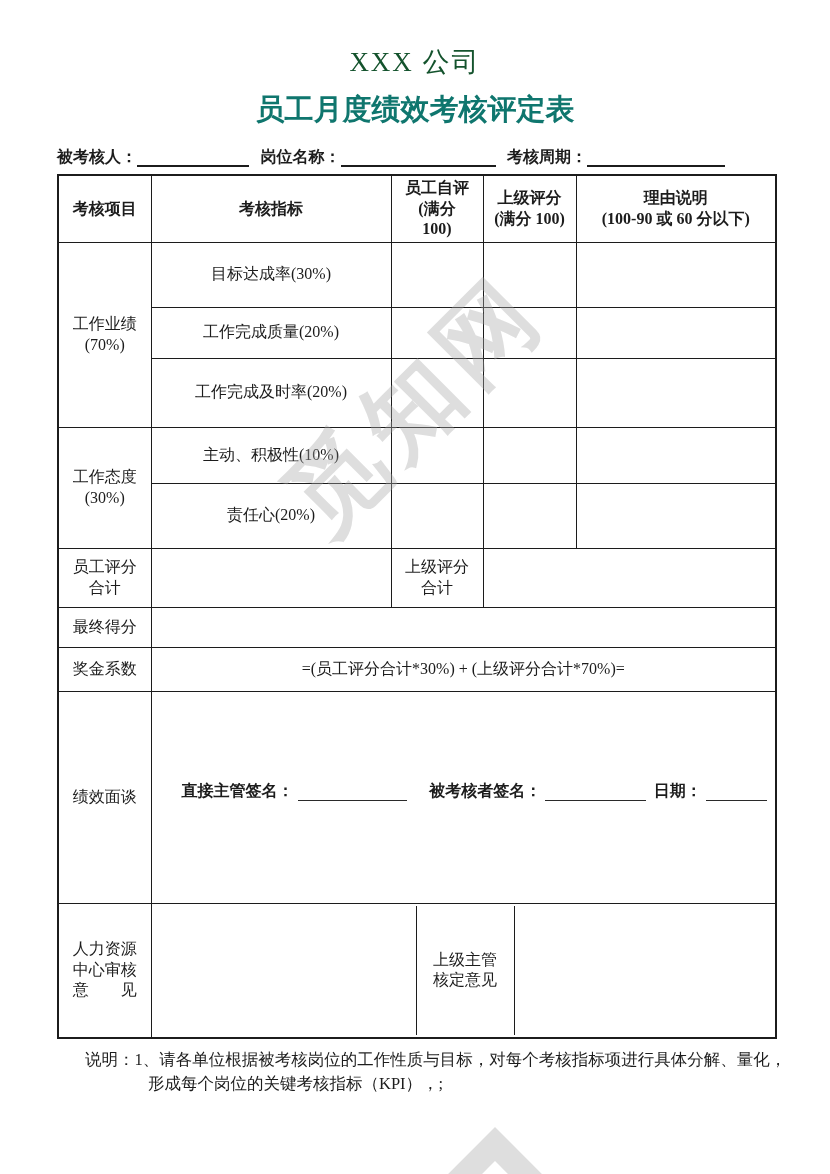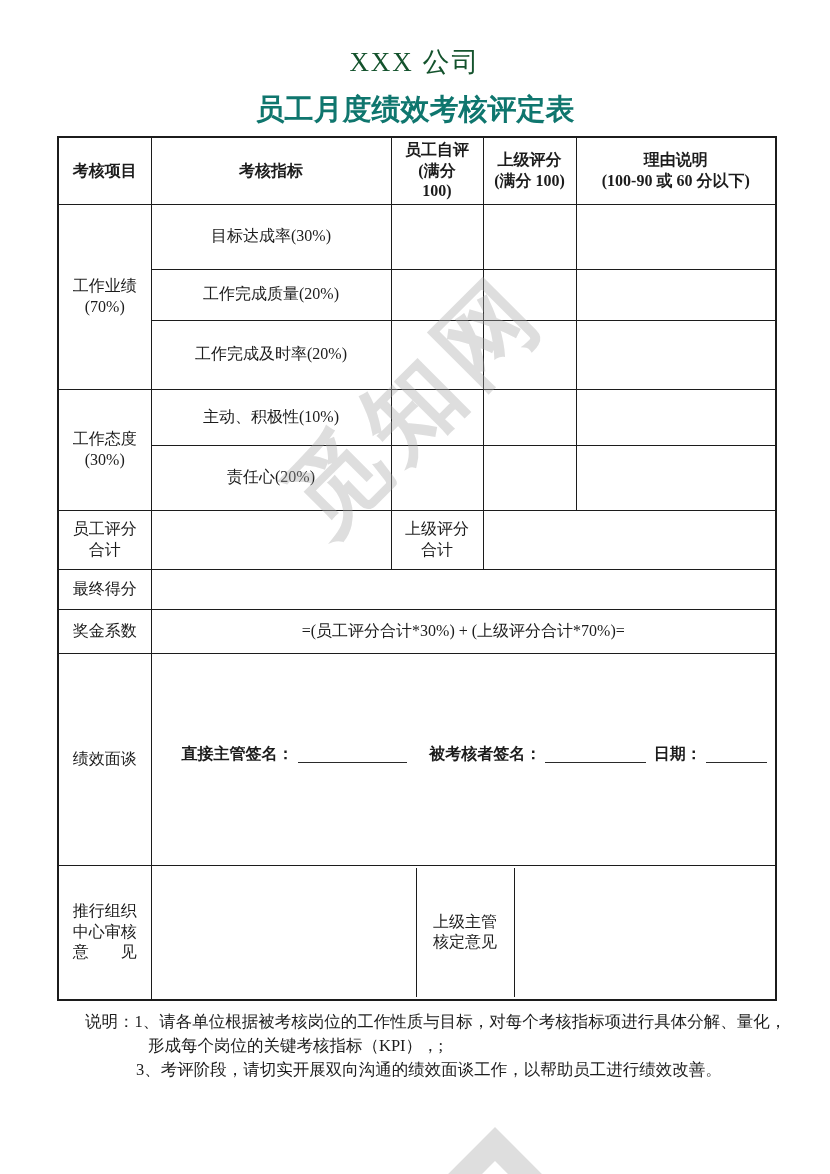--- a/index.html
+++ b/index.html
@@ -142,6 +142,20 @@
   <div class="company-title">XXX 公司</div>
   <div class="form-title">员工月度绩效考核评定表</div>
 
+  <div class="fields-row">
+    <div class="field-group">
+      <span>被考核人：</span>
+      <span class="field-line w112"></span>
+    </div>
+    <div class="field-group">
+      <span>岗位名称：</span>
+      <span class="field-line w155"></span>
+    </div>
+    <div class="field-group">
+      <span>考核周期：</span>
+      <span class="field-line w138"></span>
+    </div>
+  </div>
 
   <table class="assess">
     <colgroup>

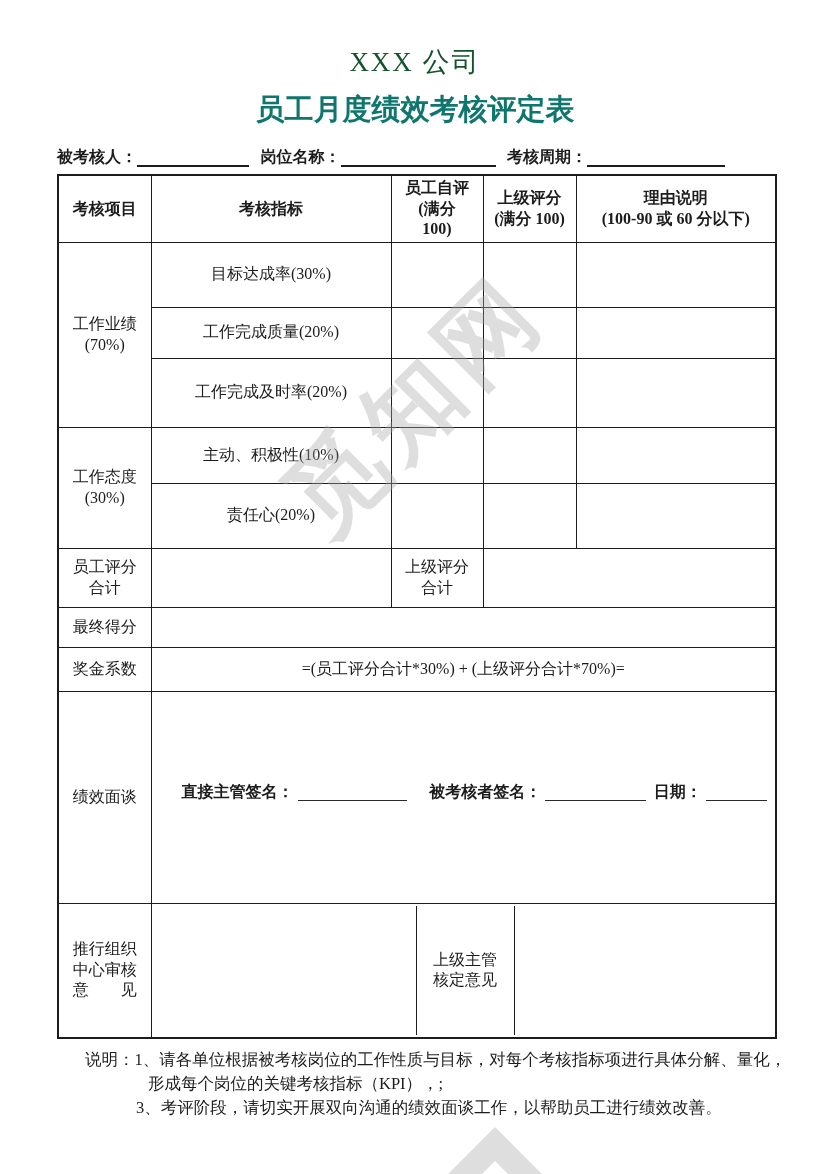--- a/index.html
+++ b/index.html
@@ -72,6 +72,7 @@
     font-size:16px;
     font-weight:bold;
     white-space:nowrap;
+    font-family:Liberation Mono, monospace;
   }
   .sig-line{
     display:inline-block;

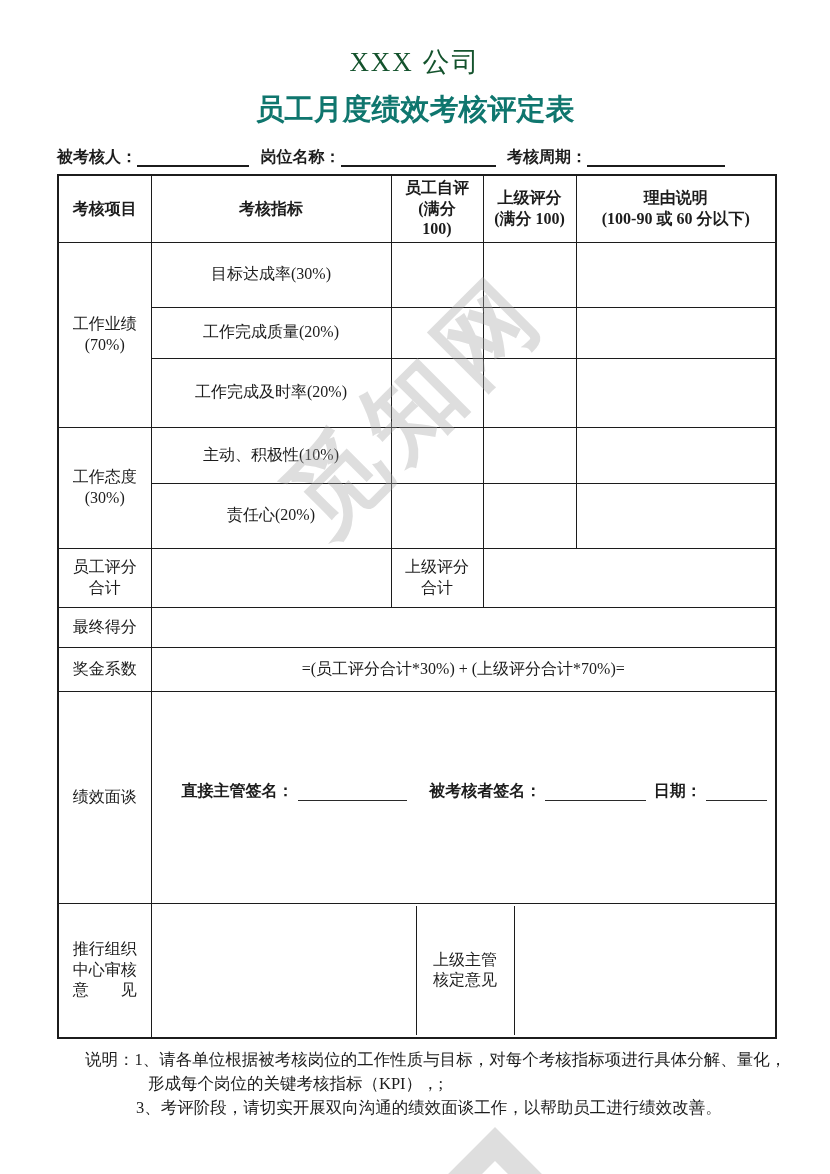--- a/index.html
+++ b/index.html
@@ -250,7 +250,7 @@
     </tr>
 
     <tr style="height:129px">
-      <td class="preline">推行组织
+      <td class="preline">人力资源
 中心审核
 意　　见</td>
       <td colspan="4" class="hr-wrap">

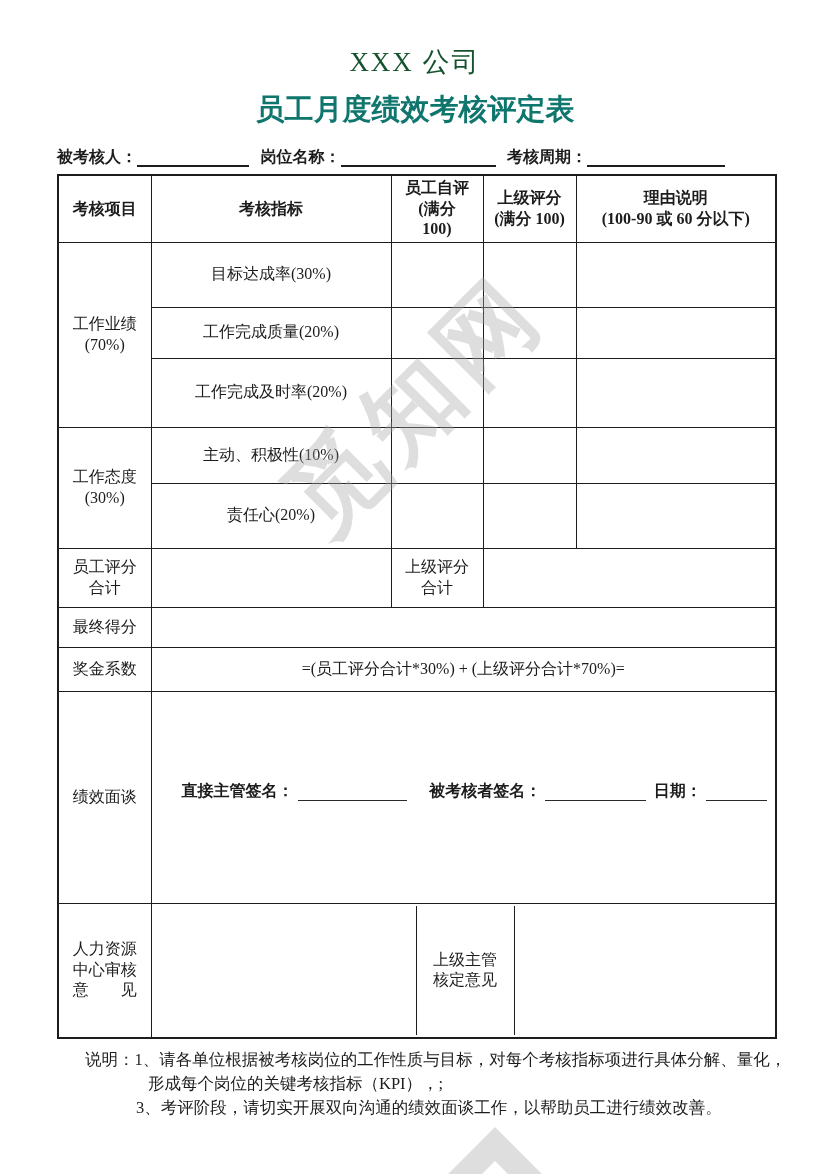--- a/index.html
+++ b/index.html
@@ -268,7 +268,6 @@
   <div class="notes">
     <div>说明：1、请各单位根据被考核岗位的工作性质与目标，对每个考核指标项进行具体分解、量化，</div>
     <div class="n-indent1">形成每个岗位的关键考核指标（KPI），;</div>
-    <div class="n-indent2">3、考评阶段，请切实开展双向沟通的绩效面谈工作，以帮助员工进行绩效改善。</div>
   </div>
 
 </div>

